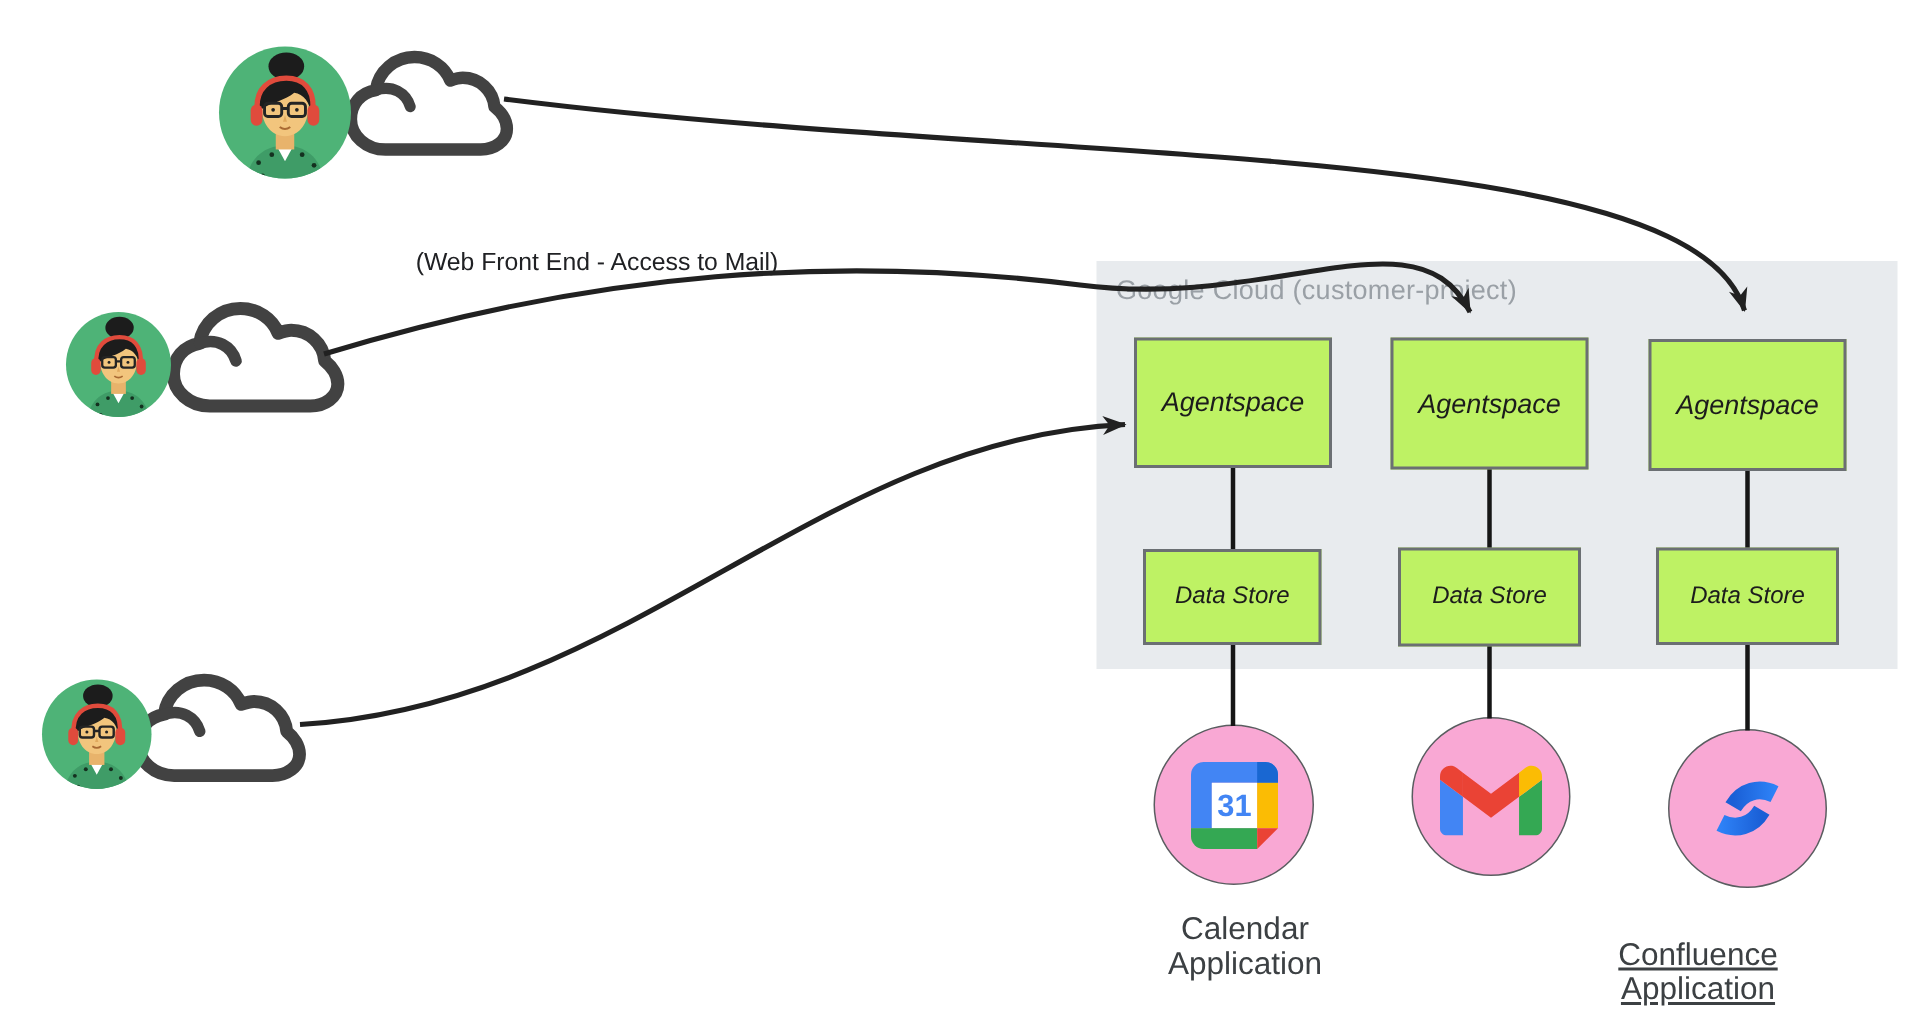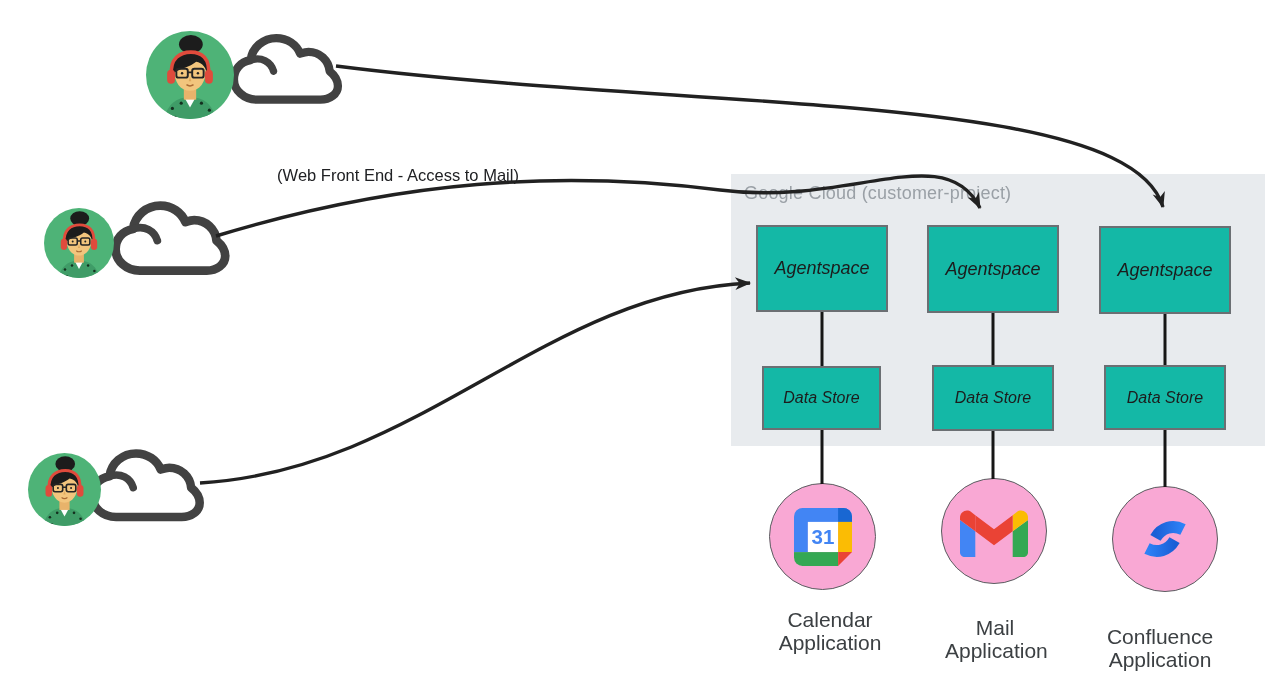--- a/index.html
+++ b/index.html
@@ -14,7 +14,7 @@
   #req-2{left:168px;top:159px;}
   #req-3{left:105px;top:537px;}
   
-  .box{position:absolute;background:#14b8a6;border:2px solid #6b6f73;box-sizing:border-box;
+  .box{position:absolute;background:#bef264;border:2px solid #6b6f73;box-sizing:border-box;
        display:flex;align-items:center;justify-content:center;color:#1c1c1c;}
   .agent{font-style:italic;font-size:18px;}
   .ds{font-size:16px;font-style:italic;}

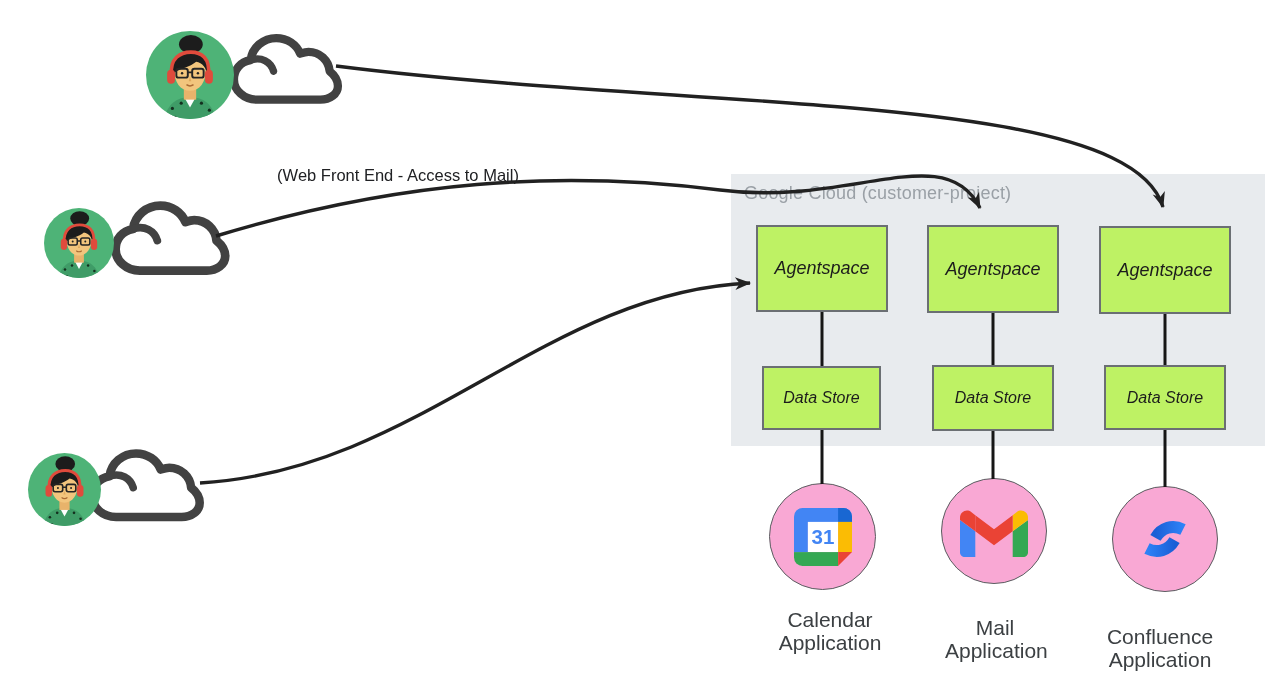--- a/index.html
+++ b/index.html
@@ -106,7 +106,6 @@
   </div>
 
   <div class="applabel" id="applabel-1">Calendar Application</div>
-  <div class="applabel" id="applabel-2">Mail Application</div>
   <div class="applabel" id="applabel-3">Confluence Application</div>
 
   <svg id="overlay" width="1282" height="678" viewBox="0 0 1282 678">

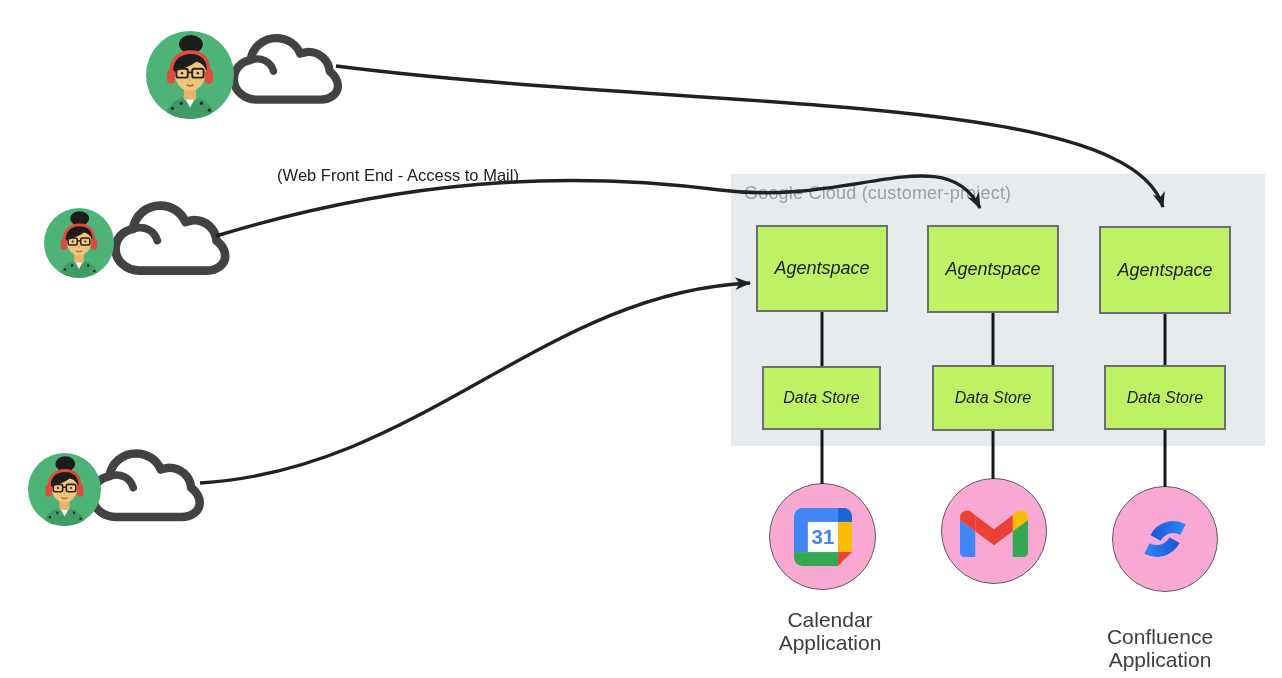--- a/index.html
+++ b/index.html
@@ -34,7 +34,7 @@
   .applabel{position:absolute;text-align:center;font-size:21px;line-height:23px;color:#3c4043;}
   #applabel-1{left:770px;top:608px;width:120px;}
   #applabel-2{left:945px;top:616px;width:100px;}
-  #applabel-3{left:1100px;top:625px;width:120px;}
+  #applabel-3{left:1072px;top:625px;width:120px;text-decoration:underline;}
   
   #overlay{position:absolute;left:0;top:0;z-index:5;pointer-events:none;}
   .arrow{fill:none;stroke:#212121;stroke-width:3.4px;}

